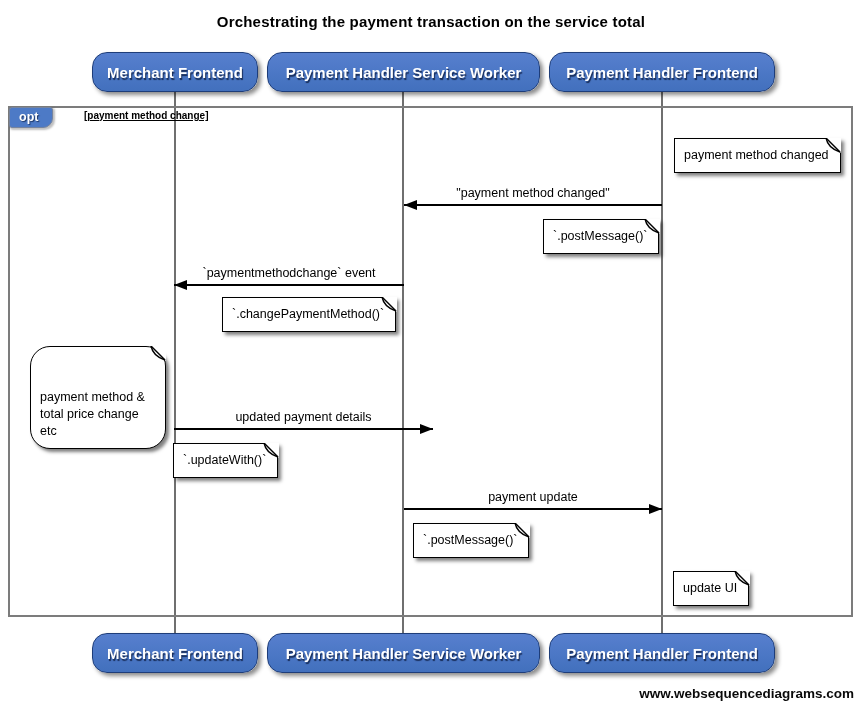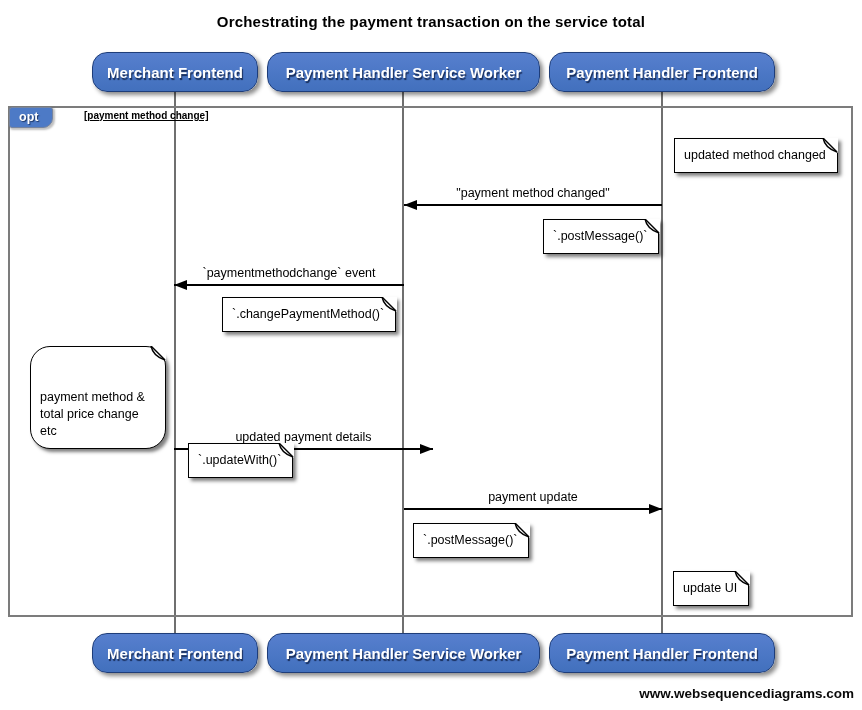--- a/index.html
+++ b/index.html
@@ -73,7 +73,7 @@
     <path d="M1 0 L15 14" stroke="#000" stroke-width="1.4" fill="none"></path>
     <path d="M1 0 Q3 10 15 14" stroke="#000" stroke-width="1.4" fill="none"></path>
   </svg>
-  <span>updated method changed</span>
+  <span>payment method changed</span>
 </div>
 
 <div class="message" style="left:404px;top:186px;width:258px;">

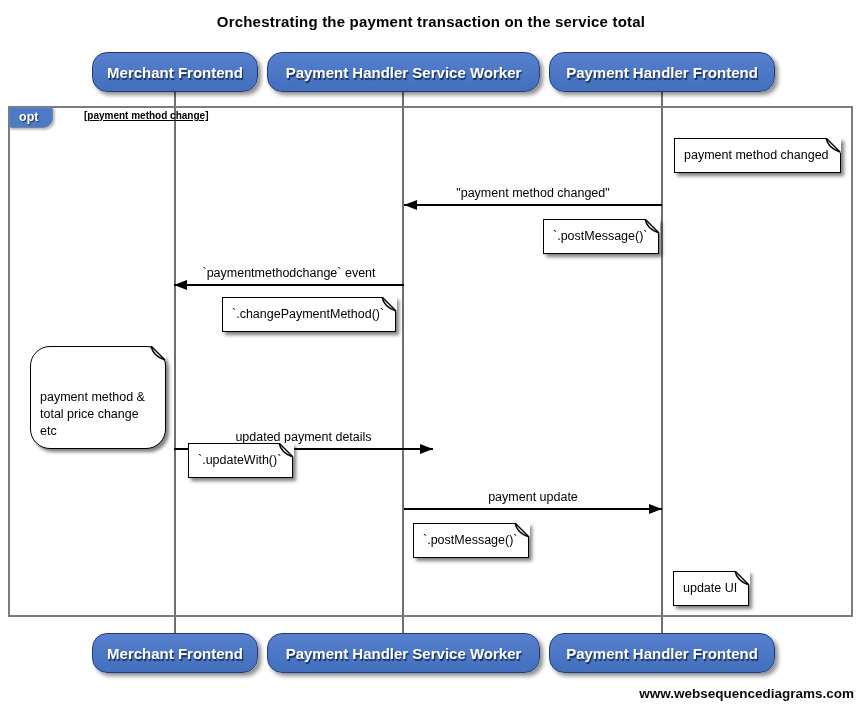--- a/index.html
+++ b/index.html
@@ -116,7 +116,7 @@
 total price change etc</span>
 </div>
 
-<div class="message" style="left:174px;top:410px;width:259px;margin-top:20px;">
+<div class="message" style="left:174px;top:410px;width:259px;">
   <div class="lbl">updated payment details</div>
   <div class="line"></div>
   <div class="ah right"></div>

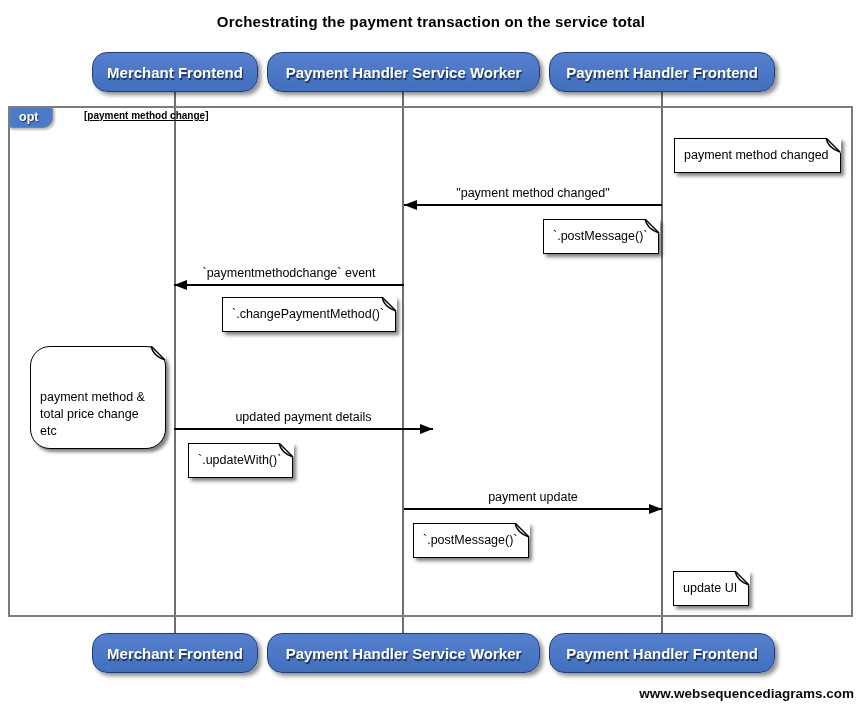--- a/index.html
+++ b/index.html
@@ -122,7 +122,7 @@
   <div class="ah right"></div>
 </div>
 
-<div class="note" style="left:188px;top:443px;">
+<div class="note" style="left:173px;top:443px;">
   <svg class="fold" width="16" height="16">
     <polygon points="1,0 16,0 16,15" fill="#ffffff"></polygon>
     <path d="M1 0 L15 14" stroke="#000" stroke-width="1.4" fill="none"></path>

